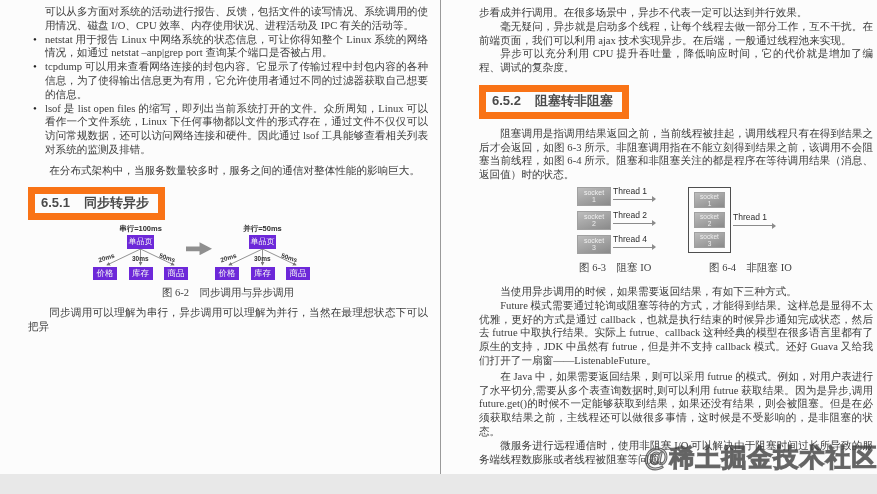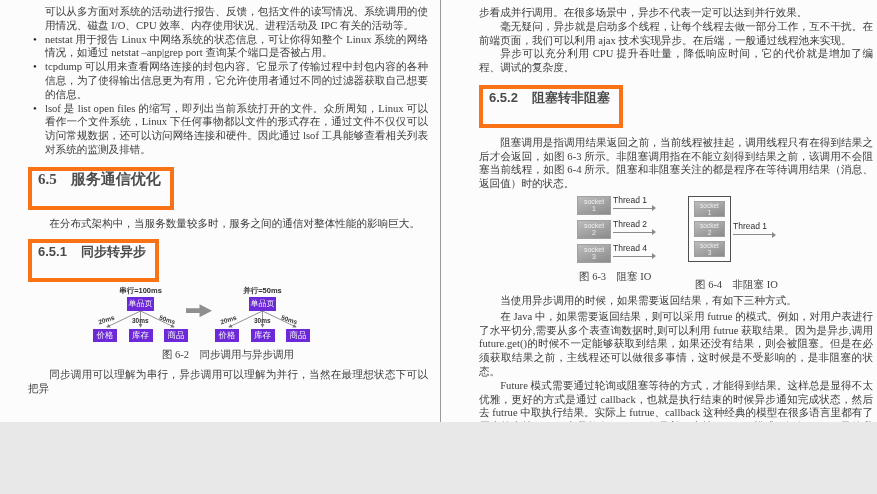--- a/index.html
+++ b/index.html
@@ -5,7 +5,7 @@
   * { margin:0; padding:0; box-sizing:border-box; }
   html,body { background:#e8e8e8; }
   .screen {
-    position:relative; width:877px; height:422px; overflow:hidden;
+    position:relative; width:877px; height:474px; overflow:hidden;
     background:#fcfcfc; color:#3b3b3b;
     font-family:"Liberation Serif","DejaVu Serif",serif;
     font-size:10.6px; line-height:13.8px;

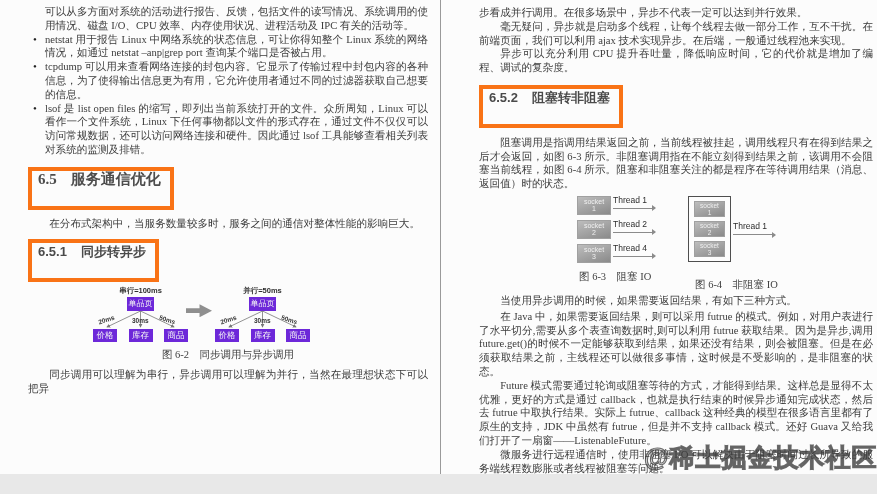--- a/index.html
+++ b/index.html
@@ -25,8 +25,8 @@
 
   .h-wrap { margin:10px 0 0 0; }
   .redbox {
-    display:inline-block; border:4px solid #f97316;
-    padding:2px 9px 18px 6px; background:transparent;
+    display:inline-block; border:7px solid #f97316;
+    padding:2px 9px 3px 6px; background:transparent;
   }
   .h2t { font-size:15px; font-weight:bold; color:#4d4d4d; font-family:"Liberation Serif","DejaVu Serif",serif; }
   .h3t { font-size:13px; font-weight:bold; color:#4a4a4a; font-family:"Liberation Sans","DejaVu Sans",sans-serif; }

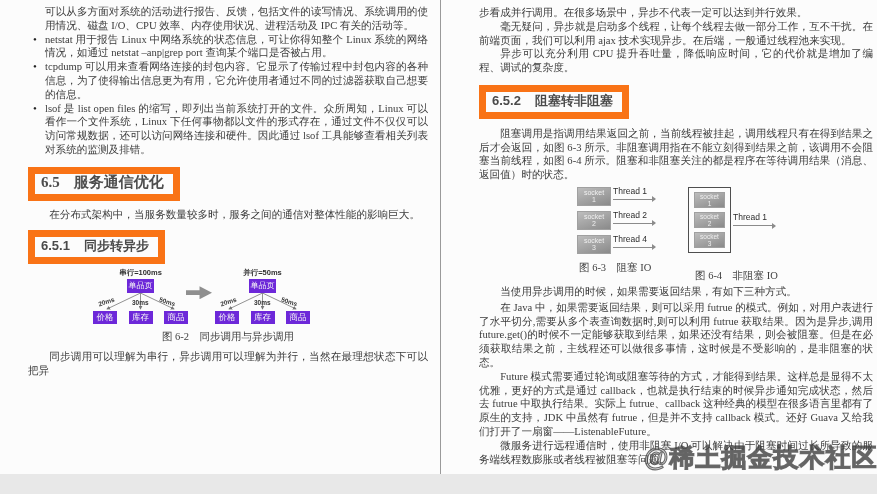--- a/index.html
+++ b/index.html
@@ -103,11 +103,6 @@
     </ul>
 
 
-    <div class="h-wrap">
-      <span class="redbox">
-        <span class="h2t"><span class="hnum">6.5</span><span>服务通信优化</span></span>
-      </span>
-    </div>
 
     <div class="indent mt7">在分布式架构中，当服务数量较多时，服务之间的通信对整体性能的影响巨大。</div>
 

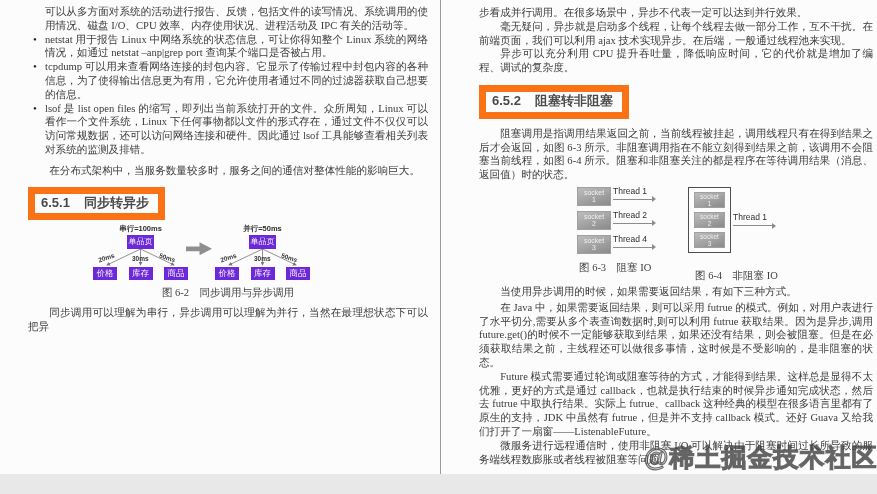--- a/index.html
+++ b/index.html
@@ -76,7 +76,7 @@
      flex-direction:column; gap:4px; }
   .sockbox.sm { width:31px; height:16px; font-size:6.5px; line-height:7px; }
   .cap-row { position:relative; height:13px; margin-top:5px; }
-  .cap63 { position:absolute; left:100px; } .cap64 { position:absolute; left:216px;margin-top:8px; }
+  .cap63 { position:absolute; left:100px; } .cap64 { position:absolute; left:230px; }
   .capt { font-size:10.5px; color:#3f3f3f; line-height:12px; }
 
   ul.mlist { list-style:none; padding-left:26px; }

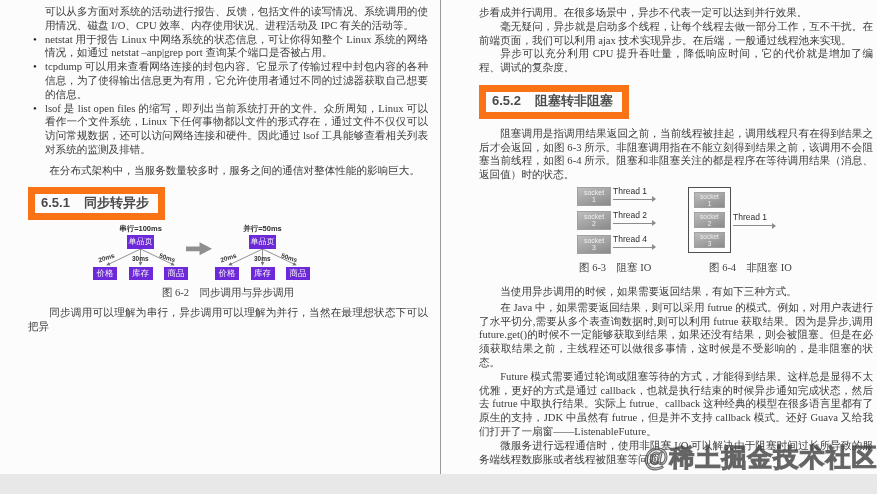--- a/index.html
+++ b/index.html
@@ -240,8 +240,8 @@
     <div class="indent mt10">当使用异步调用的时候，如果需要返回结果，有如下三种方式。</div>
 
 
+    <div class="indent">Future 模式需要通过轮询或阻塞等待的方式，才能得到结果。这样总是显得不太优雅，更好的方式是通过 callback，也就是执行结束的时候异步通知完成状态，然后去 futrue 中取执行结果。实际上 futrue、callback 这种经典的模型在很多语言里都有了原生的支持，JDK 中虽然有 futrue，但是并不支持 callback 模式。还好 Guava 又给我们打开了一扇窗——ListenableFuture。</div>
     <div class="indent mt2">在 Java 中，如果需要返回结果，则可以采用 futrue 的模式。例如，对用户表进行了水平切分,需要从多个表查询数据时,则可以利用 futrue 获取结果。因为是异步,调用 future.get()的时候不一定能够获取到结果，如果还没有结果，则会被阻塞。但是在必须获取结果之前，主线程还可以做很多事情，这时候是不受影响的，是非阻塞的状态。</div>
-    <div class="indent">Future 模式需要通过轮询或阻塞等待的方式，才能得到结果。这样总是显得不太优雅，更好的方式是通过 callback，也就是执行结束的时候异步通知完成状态，然后去 futrue 中取执行结果。实际上 futrue、callback 这种经典的模型在很多语言里都有了原生的支持，JDK 中虽然有 futrue，但是并不支持 callback 模式。还好 Guava 又给我们打开了一扇窗——ListenableFuture。</div>
     <div class="indent">微服务进行远程通信时，使用非阻塞 I/O 可以解决由于阻塞时间过长所导致的服务端线程数膨胀或者线程被阻塞等问题。</div>
   </div>
 

